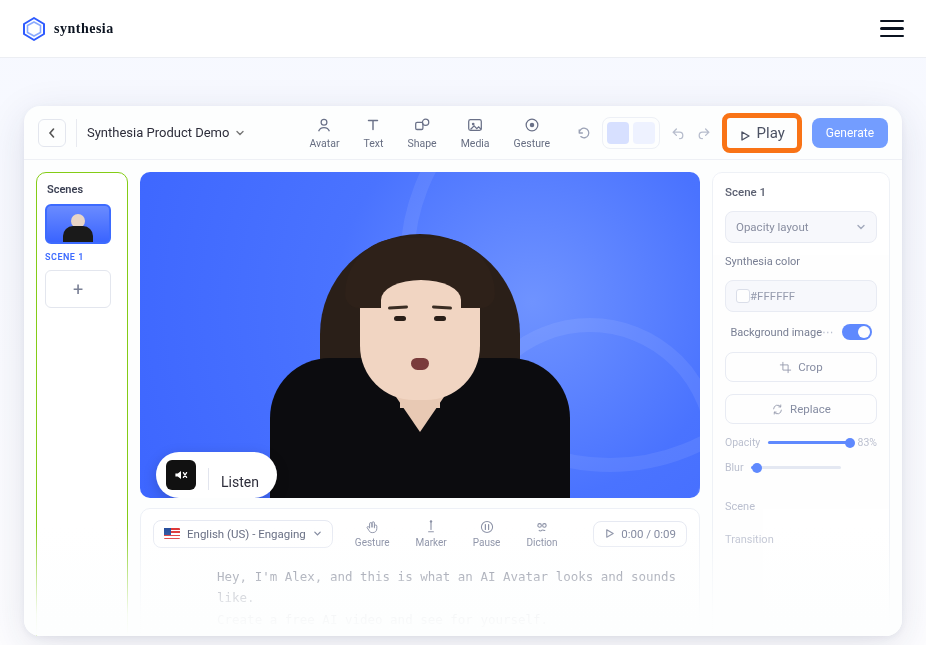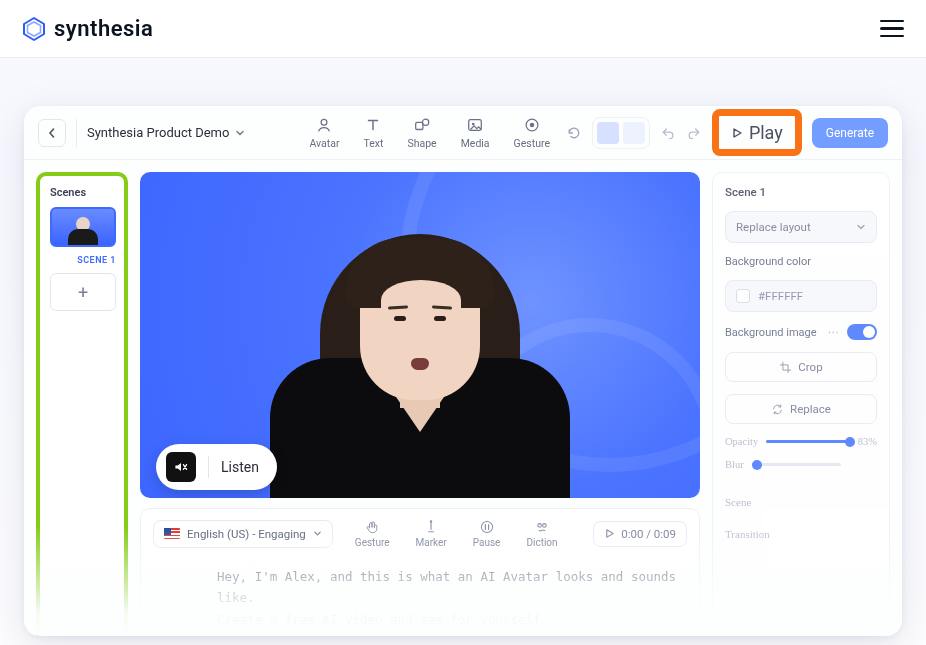--- a/index.html
+++ b/index.html
@@ -21,7 +21,7 @@
     padding: 0 22px;
     border-bottom: 1px solid #eceef3;
   }
-  .brand { display:flex; align-items:center; gap:8px; font-weight:600; letter-spacing:.5px; font-size:22px; color:#0b1320; }
+  .brand { display:flex; align-items:center; gap:8px; font-weight:600; letter-spacing:.5px; font-size:14px; color:#0b1320;font-family:Liberation Serif, serif; }
   .brand-logo { width:24px; height:24px; }
   .hamburger { display:flex; flex-direction:column; gap:5px; cursor:pointer; }
   .hamburger span { width:24px; height:2.5px; background:#0b1320; border-radius:2px; }

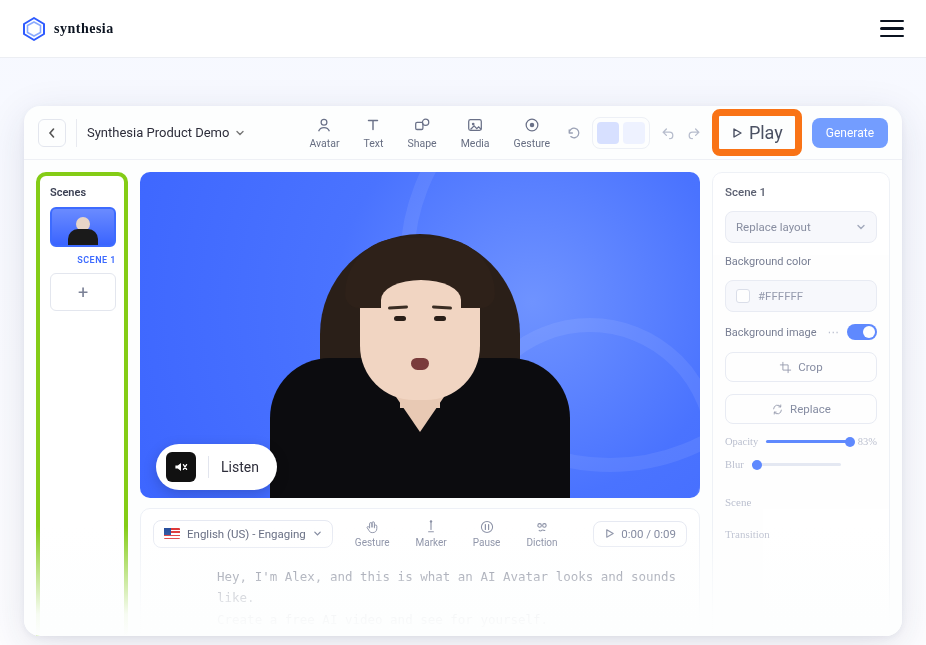--- a/index.html
+++ b/index.html
@@ -69,7 +69,7 @@
   .mini-av{ width:22px; height:22px; border-radius:4px; background:#d7e0ff; position:relative;}
   .mini-av.second{ background:#eef2ff;}
   .hist-btn{ color:#b7bdcd; cursor:pointer; }
-  .play-btn{ display:flex; align-items:center; gap:6px; border:7px solid #f97316; border-radius:8px; padding:6px 12px; font-size:18px; color:#4b5163; cursor:pointer;}
+  .play-btn{ display:flex; align-items:flex-end; gap:6px; border:5px solid #f97316; border-radius:8px; padding:6px 12px; font-size:15px; color:#4b5163; cursor:pointer;}
   .generate-btn{ background:#5b8cff; color:#fff; border-radius:8px; padding:8px 14px; font-size:12px; cursor:pointer; opacity:.85;}
 
   

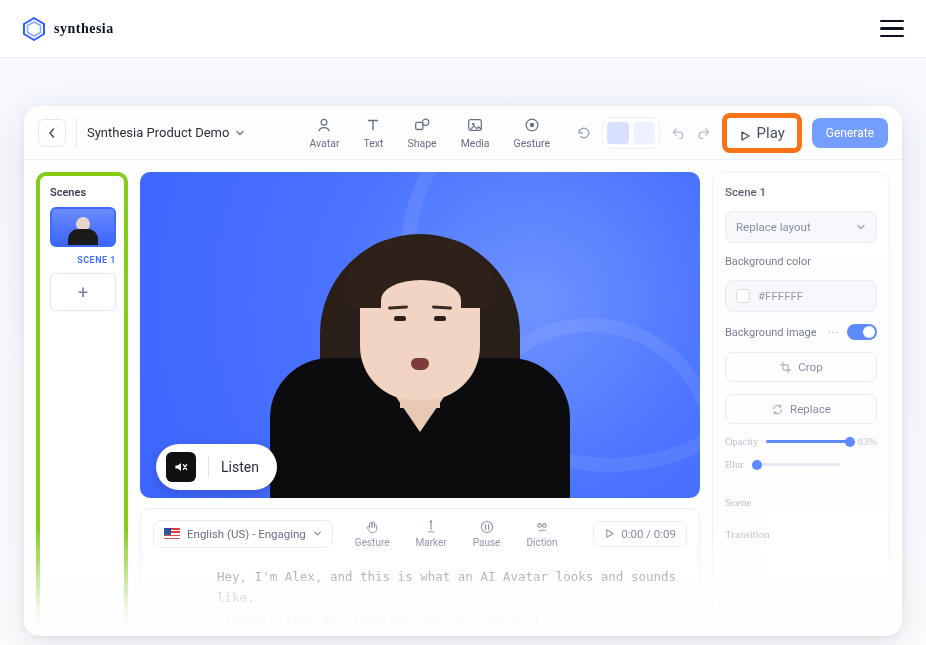--- a/index.html
+++ b/index.html
@@ -84,10 +84,10 @@
   
   .scenes{
     background:#fff;
-    border:4px solid #84cc16;
+    border:1px solid #84cc16;
     border-radius:10px;
     padding:10px 8px;
-    display:flex; flex-direction:column; align-items:flex-end; gap:8px;
+    display:flex; flex-direction:column; align-items:flex-start; gap:8px;
   }
   .scenes-title{ font-size:11px; font-weight:600; color:#3a3f52; align-self:flex-start; margin-left:2px;}
   .scene-thumb{ width:66px; height:40px; border-radius:6px; border:2px solid #3d6bff; background:linear-gradient(180deg,#6a8bff,#3a64ff); position:relative; overflow:hidden; cursor:pointer;}

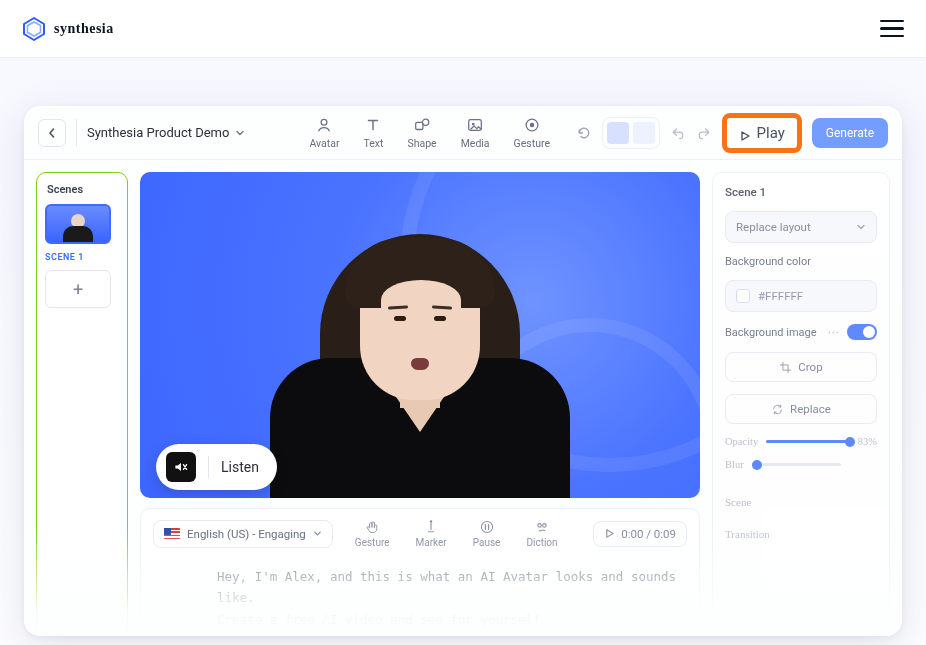--- a/index.html
+++ b/index.html
@@ -372,7 +372,7 @@
       <div class="rpanel">
         <div class="title">Scene 1</div>
         <div class="select">
-          <span>Replace layout</span>
+          <span>Opacity layout</span>
           <svg width="10" height="10" viewBox="0 0 10 10">
               <path d="M2 3.5L5 6.5 8 3.5" fill="none" stroke="#9aa1b5" stroke-width="1.4" stroke-linecap="round"></path>
             </svg>

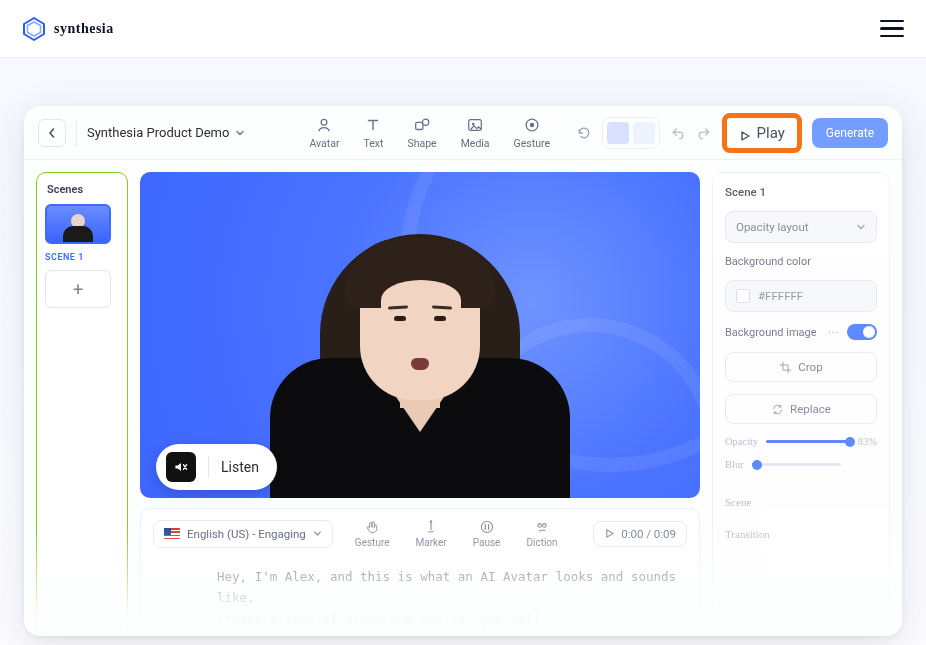--- a/index.html
+++ b/index.html
@@ -378,7 +378,7 @@
             </svg>
         </div>
 
-        <div class="field-label">Background color</div>
+        <div class="field-label">Synthesia color</div>
         <div class="color-input">
           <div class="swatch"></div>
           <span>#FFFFFF</span>

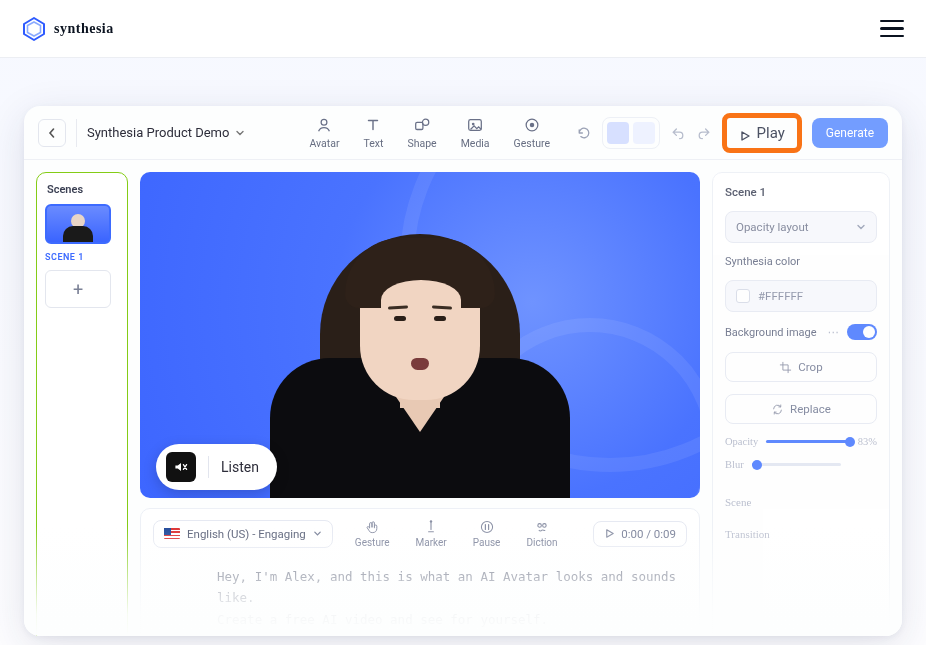--- a/index.html
+++ b/index.html
@@ -162,7 +162,7 @@
   .rpanel .title{ font-size:11.5px; color:#4a4f62; font-weight:500;}
   .select{ border:1px solid #e6e9f2; background:#f7f8fc; border-radius:8px; padding:8px 10px; display:flex; justify-content:space-between; align-items:center; color:#7c8297; cursor:pointer;}
   .field-label{ font-size:11px; color:#6a7188;}
-  .color-input{ border:1px solid #e6e9f2; background:#f7f8fc; border-radius:8px; padding:8px 10px; display:flex; gap:8px; align-items:center; color:#8a90a5;}
+  .color-input{ border:1px solid #e6e9f2; background:#f7f8fc; border-radius:8px; padding:8px 10px; display:flex; align-items:center; color:#8a90a5;}
   .swatch{ width:14px; height:14px; border:1px solid #d7dbe7; border-radius:3px; background:#fff;}
   .row-sb{ display:flex; justify-content:space-between; align-items:center;}
   .toggle{ width:30px; height:16px; background:#4f7dff; border-radius:999px; position:relative; cursor:pointer;}

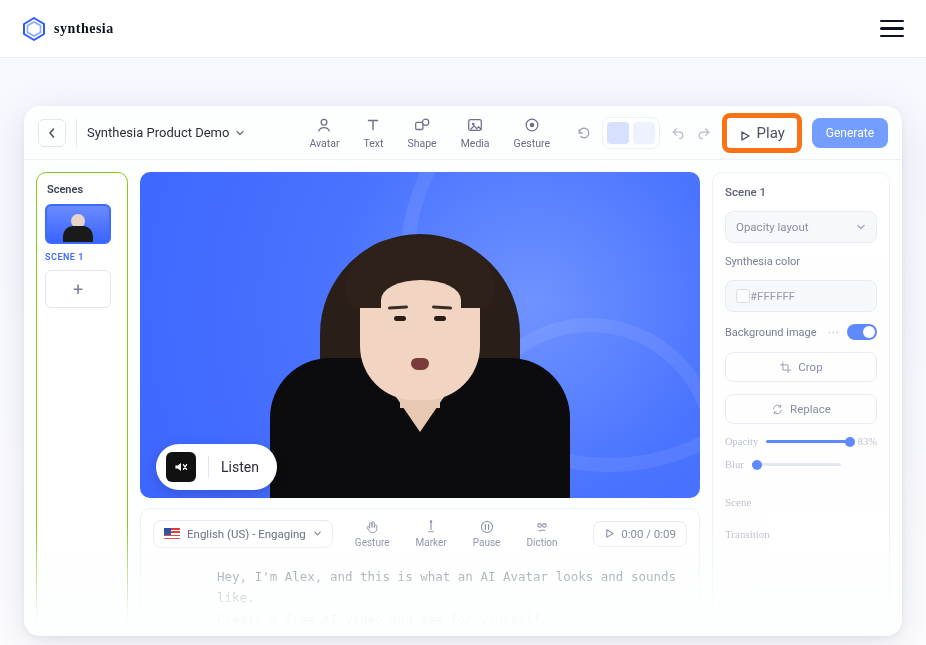--- a/index.html
+++ b/index.html
@@ -164,7 +164,7 @@
   .field-label{ font-size:11px; color:#6a7188;}
   .color-input{ border:1px solid #e6e9f2; background:#f7f8fc; border-radius:8px; padding:8px 10px; display:flex; align-items:center; color:#8a90a5;}
   .swatch{ width:14px; height:14px; border:1px solid #d7dbe7; border-radius:3px; background:#fff;}
-  .row-sb{ display:flex; justify-content:space-between; align-items:center;}
+  .row-sb{ display:flex; justify-content:center; align-items:center;}
   .toggle{ width:30px; height:16px; background:#4f7dff; border-radius:999px; position:relative; cursor:pointer;}
   .toggle:after{content:""; position:absolute; right:2px; top:2px; width:12px; height:12px; background:#fff; border-radius:50%;}
   .ghost-btn{ border:1px solid #e6e9f2; border-radius:8px; padding:7px 0; display:flex; align-items:center; justify-content:center; gap:6px; color:#7a8199; cursor:pointer;}

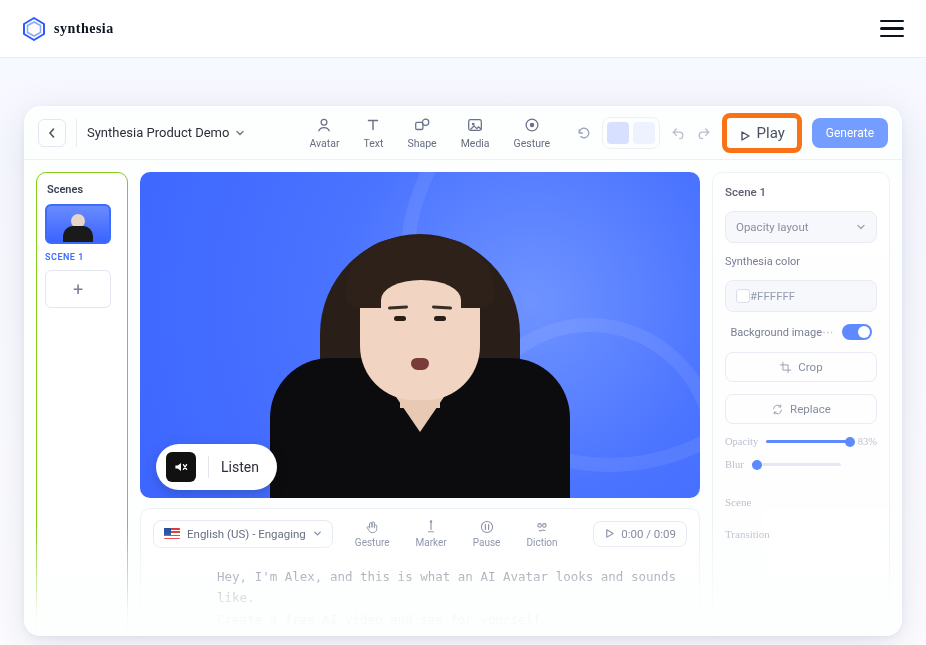--- a/index.html
+++ b/index.html
@@ -172,7 +172,7 @@
   .slider{ flex:1; height:3px; background:#e2e6f1; border-radius:2px; position:relative;}
   .slider .fill{ position:absolute; left:0; top:0; bottom:0; background:#4f7dff; border-radius:2px;}
   .slider .knob{ position:absolute; top:50%; transform:translate(-50%,-50%); width:10px; height:10px; background:#4f7dff; border-radius:50%;}
-  .faded{ color:#b4b9ca;font-family:Liberation Serif, serif;}
+  .faded{ color:#b4b9ca;}
 
   svg{ display:block;}
 </style>

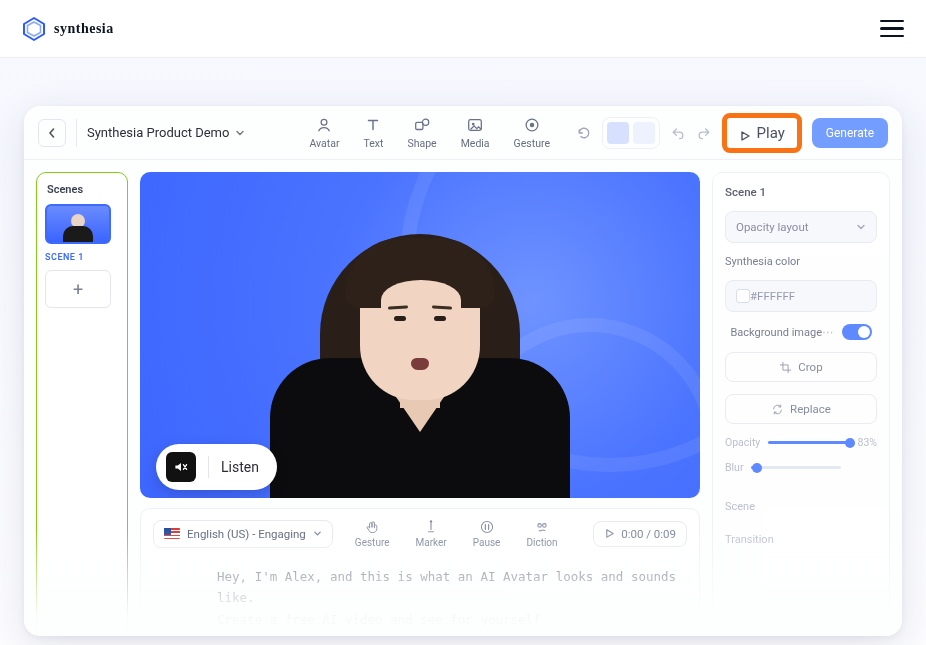--- a/index.html
+++ b/index.html
@@ -123,7 +123,7 @@
   .torso{ position:absolute; left:50%; bottom:-10px; transform:translateX(-50%); width:300px; height:150px; background:#0c0c0f; border-radius:60px 60px 0 0; z-index:1;}
   .v-neck{ position:absolute; left:50%; top:196px; transform:translateX(-50%); width:0; height:0; border-left:26px solid transparent; border-right:26px solid transparent; border-top:38px solid #e8c9b4; z-index:2;}
 
-  .listen-pill{ position:absolute; left:16px; bottom:8px; background:#fff; border-radius:999px; padding:8px 18px 8px 10px; display:flex; align-items:center; gap:12px; box-shadow:0 4px 14px rgba(0,0,0,.18); z-index:5;}
+  .listen-pill{ position:absolute; left:16px; bottom:0; background:#fff; border-radius:999px; padding:8px 18px 8px 10px; display:flex; align-items:flex-end; gap:12px; box-shadow:0 4px 14px rgba(0,0,0,.18); z-index:5;}
   .mute-box{ width:30px; height:30px; background:#111; border-radius:6px; display:flex; align-items:center; justify-content:center; color:#fff;}
   .listen-pill .sep{ width:1px; height:22px; background:#e2e5ee;}
   .listen-pill .label{ font-size:14px; color:#2d2d3a;}

